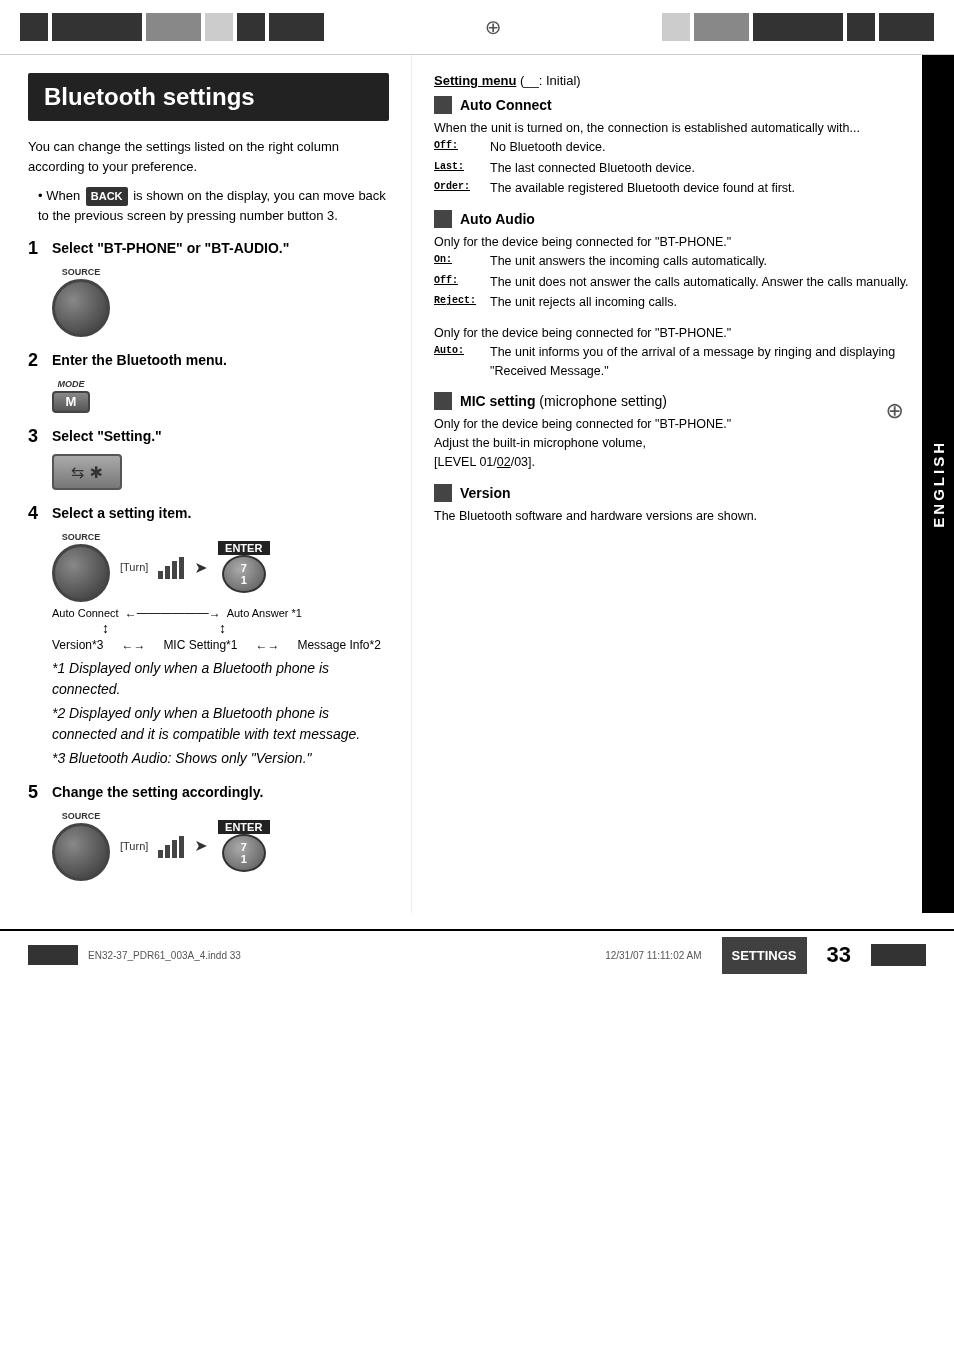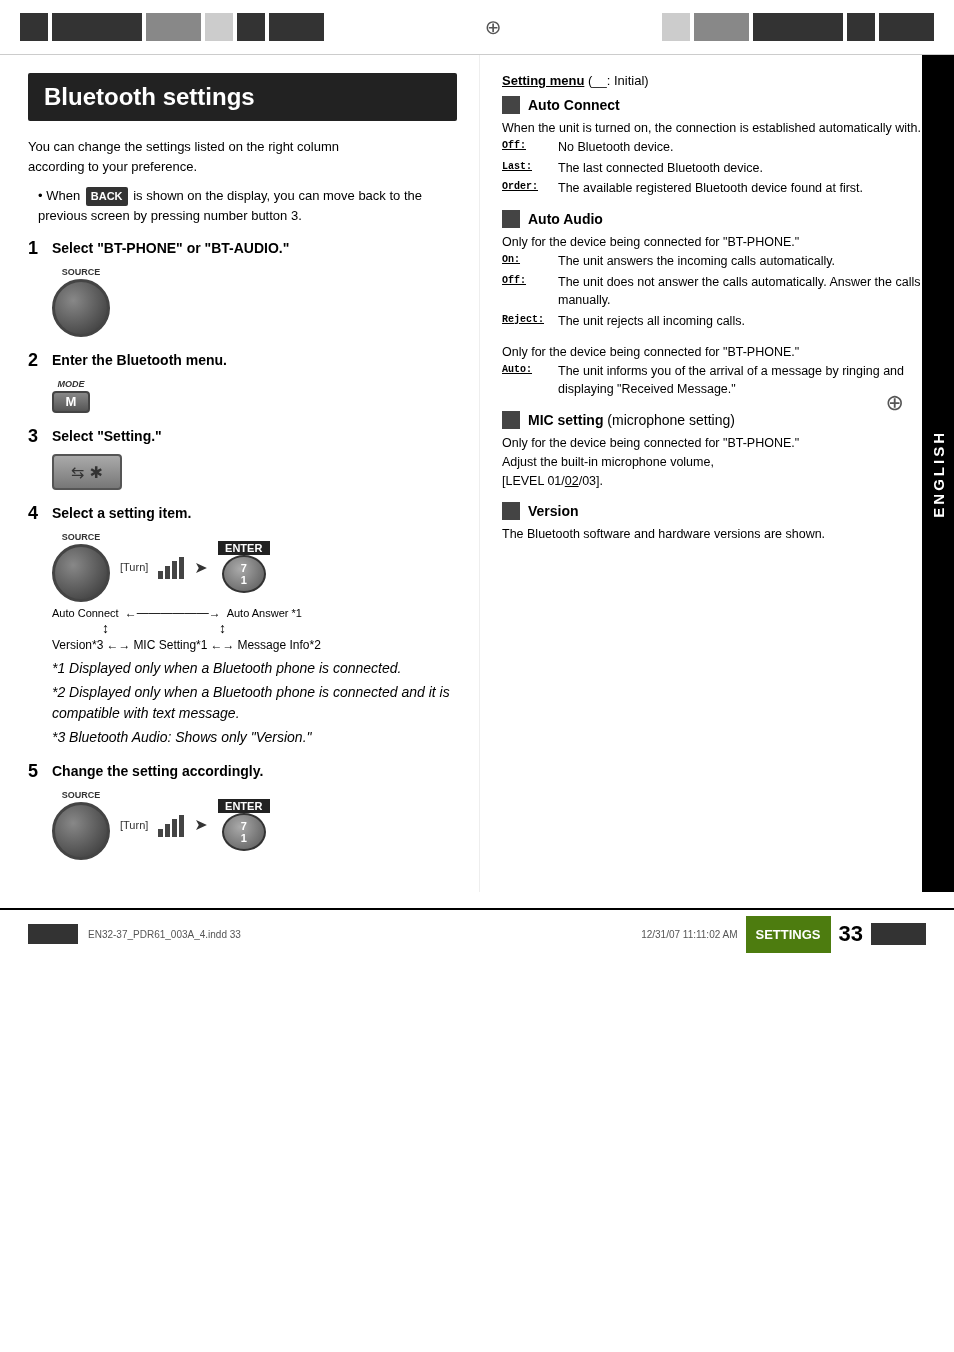--- a/index.html
+++ b/index.html
@@ -45,7 +45,7 @@
 
     
     .left-col {
-      width: 480px;
+      width: 412px;
       padding: 18px 22px 18px 28px;
       border-right: 1px solid #eee;
     }

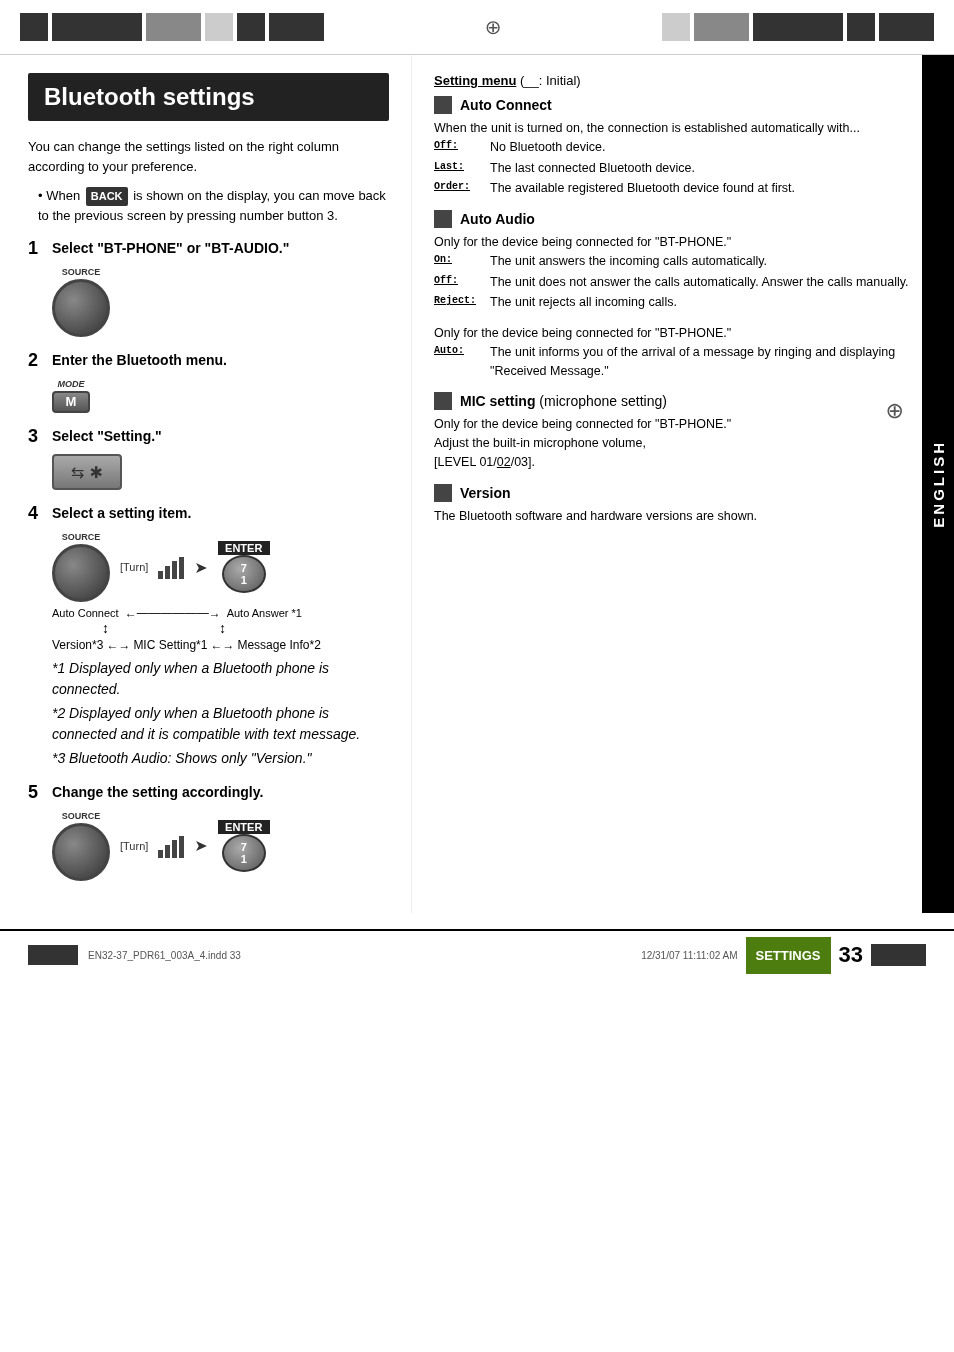--- a/index.html
+++ b/index.html
@@ -354,7 +354,7 @@
     .diagram-row2 {
       display: flex;
       align-items: center;
-      gap: 3px;
+      gap: 18px;
       font-size: 12px;
       margin-top: 2px;
     }

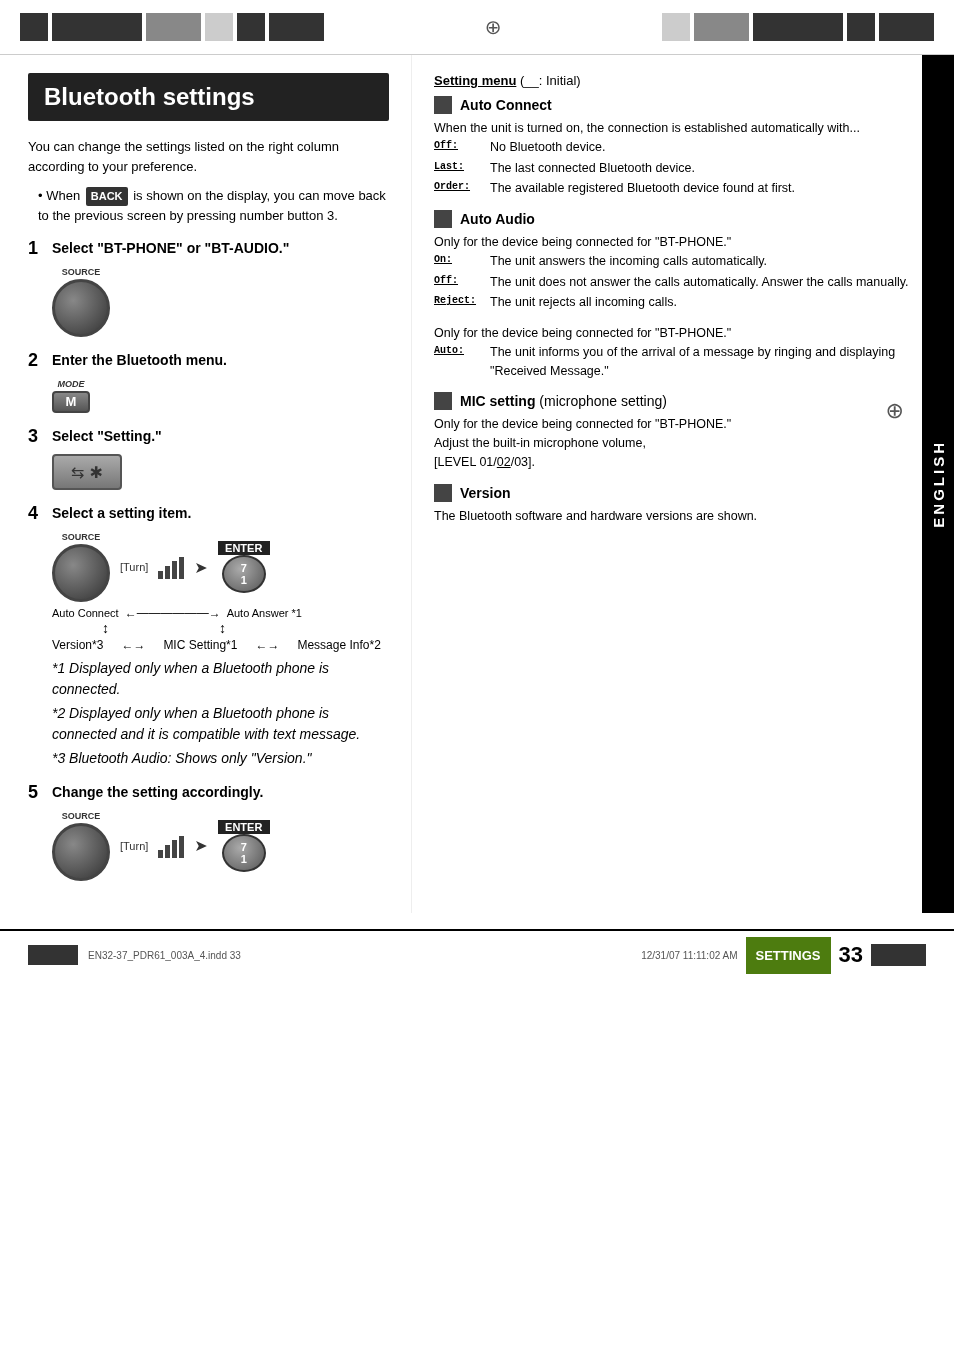--- a/index.html
+++ b/index.html
@@ -622,7 +622,7 @@
     <div style="width:50px; height:20px; background:#333;"></div>
     <span style="font-size:10px; color:#555;">EN32-37_PDR61_003A_4.indd  33</span>
   </div>
-  <div style="display:flex; align-items:center; gap:8px;">
+  <div style="display:flex; align-items:center; gap:20px;">
     <span style="font-size:10px; color:#555;">12/31/07  11:11:02 AM</span>
     <div style="background:#4d7c0f; color:#fff; font-size:13px; font-weight:bold; padding:11px 10px;">SETTINGS</div>
     <span style="font-size:22px; font-weight:bold;">33</span>

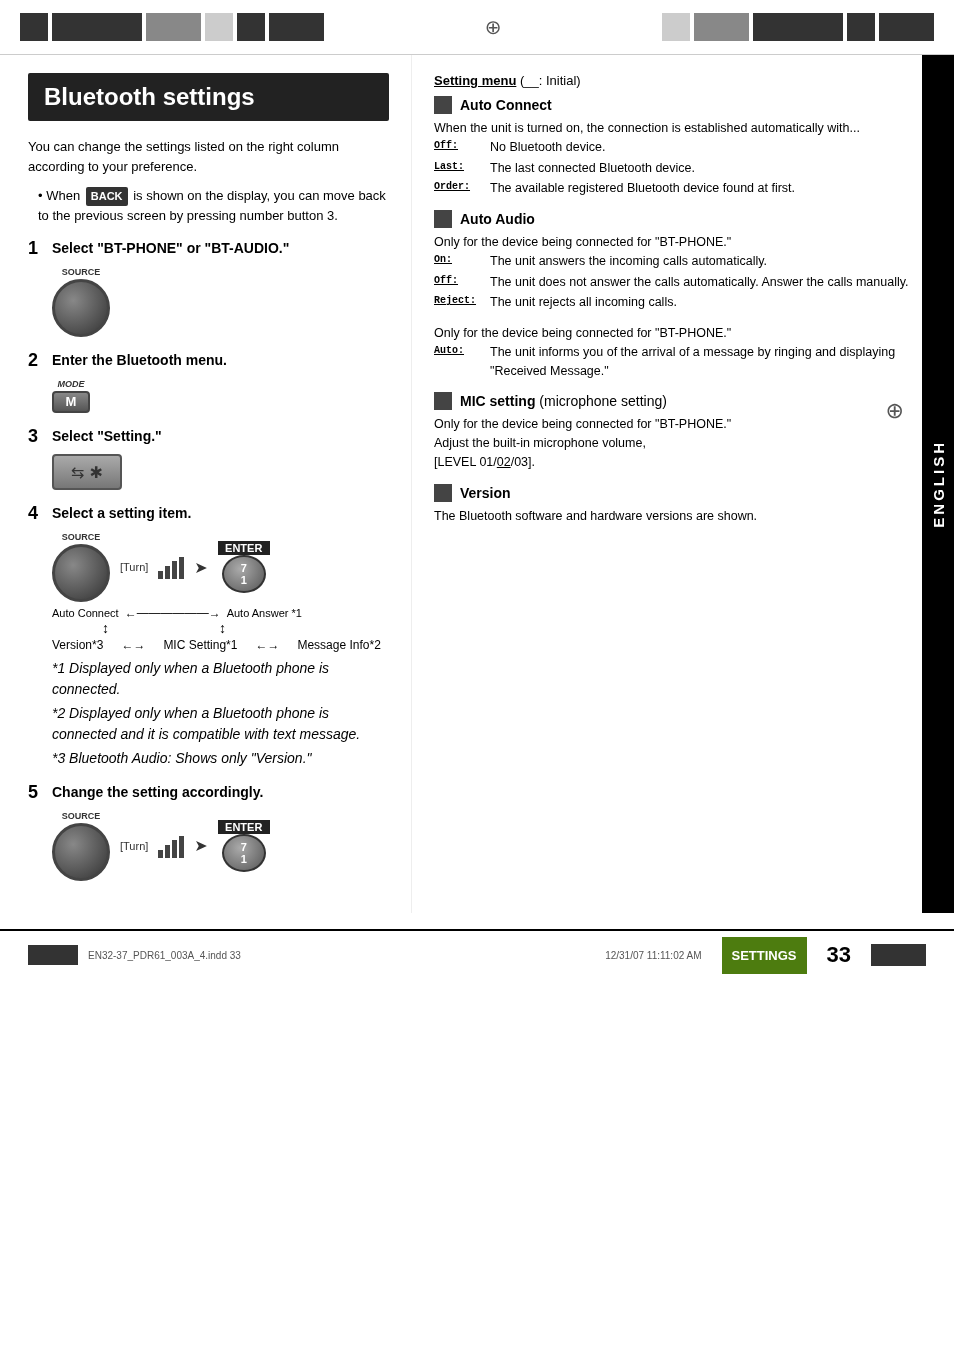--- a/index.html
+++ b/index.html
@@ -624,7 +624,7 @@
   </div>
   <div style="display:flex; align-items:center; gap:20px;">
     <span style="font-size:10px; color:#555;">12/31/07  11:11:02 AM</span>
-    <div style="background:#4d7c0f; color:#fff; font-size:13px; font-weight:bold; padding:11px 10px;">SETTINGS</div>
+    <div style="background:#404040; color:#fff; font-size:13px; font-weight:bold; padding:11px 10px;">SETTINGS</div>
     <span style="font-size:22px; font-weight:bold;">33</span>
     <div style="width:55px; height:22px; background:#333;"></div>
   </div>

